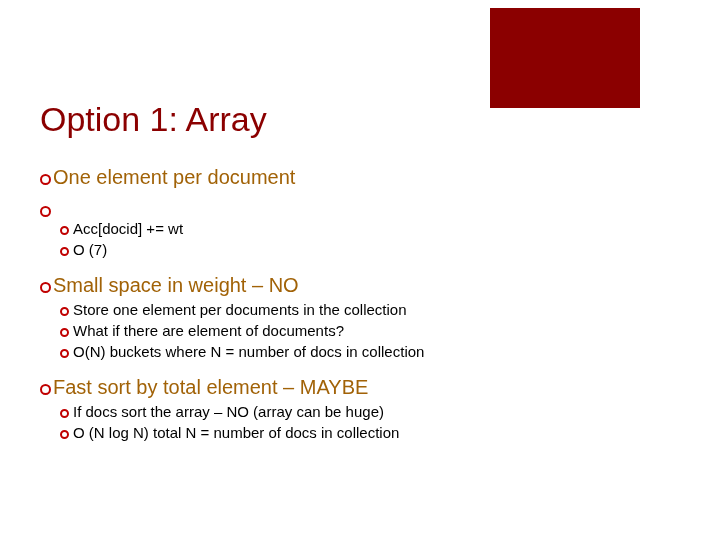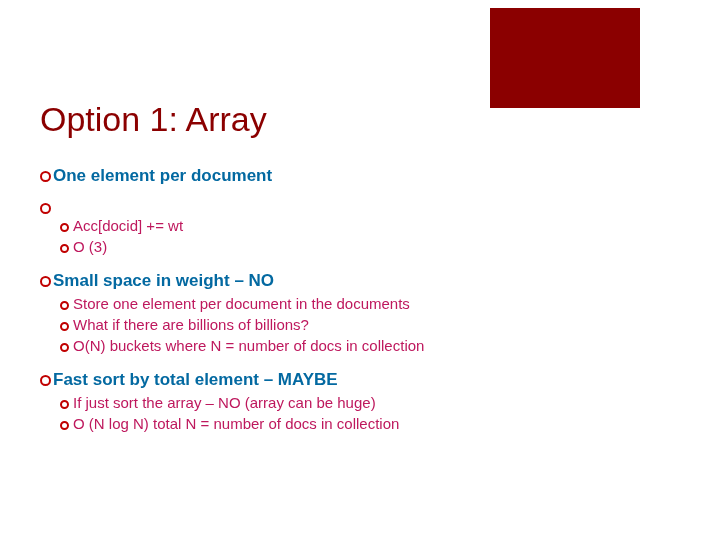--- a/index.html
+++ b/index.html
@@ -11,7 +11,7 @@
   .bullet-main { display: flex; align-items: baseline; margin-top: 16px; }
   .bullet-main:first-child { margin-top: 8px; }
   .bullet-main .ring { flex: 0 0 auto; margin-right: 2px; }
-  .bullet-main .txt { font-size: 17px; font-weight: 700; color: #0369a1; }
+  .bullet-main .txt { font-size: 20px; font-weight: 400; color: #a16207; }
   .bullet-sub { display: flex; align-items: baseline; margin-top: 4px; margin-left: 20px; }
   .bullet-sub .ring { flex: 0 0 auto; margin-right: 4px; }
   .bullet-sub .txt { font-size: 15px; font-weight: 400; color: #be185d; }

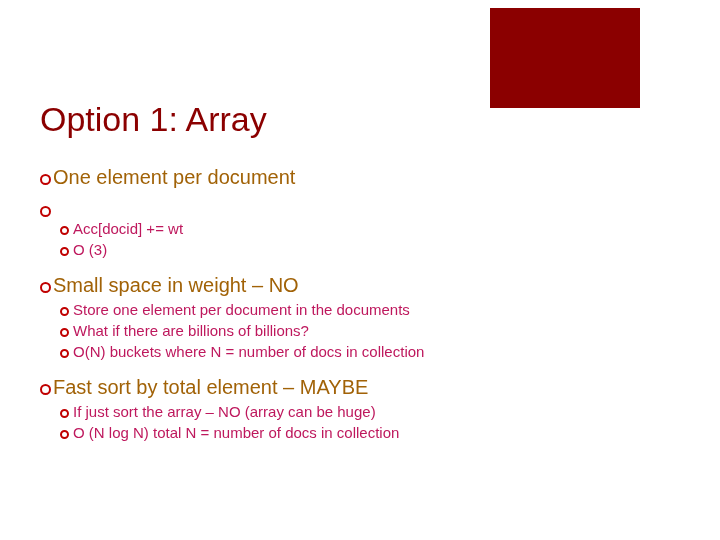--- a/index.html
+++ b/index.html
@@ -14,7 +14,7 @@
   .bullet-main .txt { font-size: 20px; font-weight: 400; color: #a16207; }
   .bullet-sub { display: flex; align-items: baseline; margin-top: 4px; margin-left: 20px; }
   .bullet-sub .ring { flex: 0 0 auto; margin-right: 4px; }
-  .bullet-sub .txt { font-size: 15px; font-weight: 400; color: #be185d; }
+  .bullet-sub .txt { font-size: 15px; font-weight: 400; color: #000000; }
   .ring { display: inline-block; position: relative; }
   .ring-main { width: 11px; height: 11px; border: 2px solid #c00000; border-radius: 50%; top: 1px; }
   .ring-sub  { width: 9px;  height: 9px;  border: 2px solid #c00000; border-radius: 50%; top: 1px; }

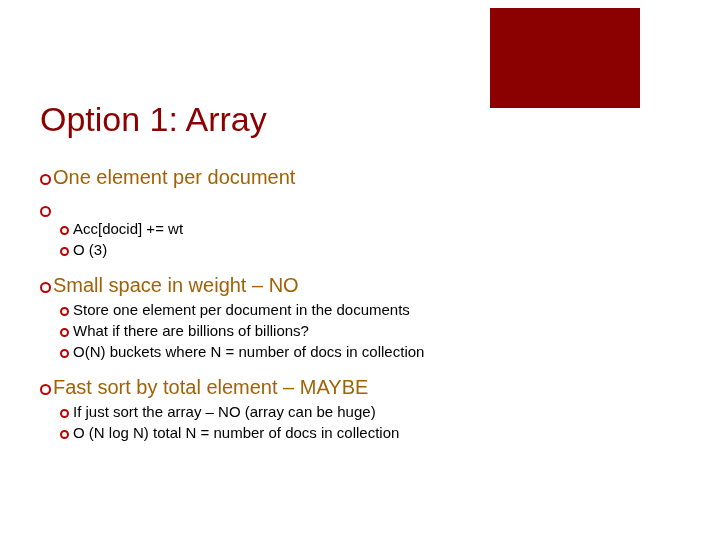--- a/index.html
+++ b/index.html
@@ -44,7 +44,7 @@
       </div>
       <div class="bullet-sub">
         <span class="ring ring-sub"></span>
-        <span class="txt">O (3)</span>
+        <span class="txt">O (7)</span>
       </div>
     </div>
 

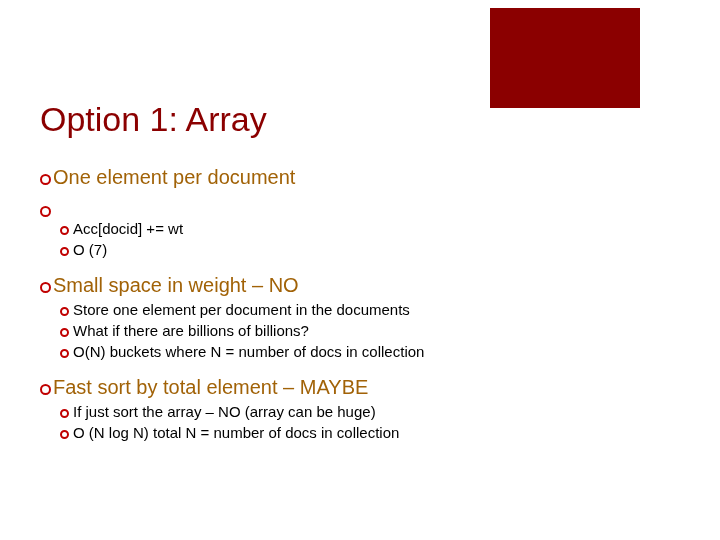--- a/index.html
+++ b/index.html
@@ -55,7 +55,7 @@
     <div class="subgroup">
       <div class="bullet-sub">
         <span class="ring ring-sub"></span>
-        <span class="txt">Store one element per document in the documents</span>
+        <span class="txt">Store one element per documents in the collection</span>
       </div>
       <div class="bullet-sub">
         <span class="ring ring-sub"></span>

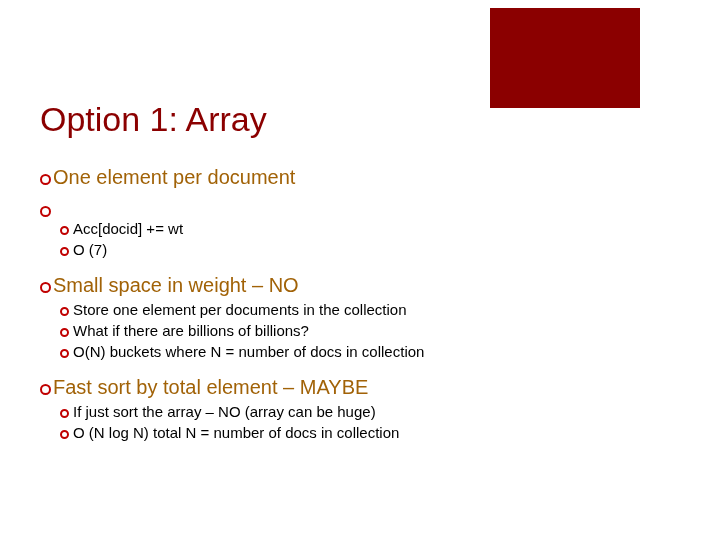--- a/index.html
+++ b/index.html
@@ -59,7 +59,7 @@
       </div>
       <div class="bullet-sub">
         <span class="ring ring-sub"></span>
-        <span class="txt">What if there are billions of billions?</span>
+        <span class="txt">What if there are element of documents?</span>
       </div>
       <div class="bullet-sub">
         <span class="ring ring-sub"></span>

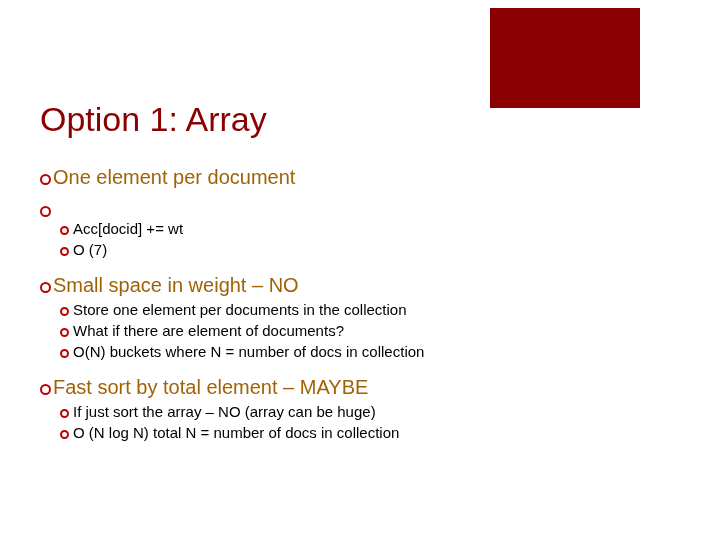--- a/index.html
+++ b/index.html
@@ -74,7 +74,7 @@
     <div class="subgroup">
       <div class="bullet-sub">
         <span class="ring ring-sub"></span>
-        <span class="txt">If just sort the array – NO (array can be huge)</span>
+        <span class="txt">If docs sort the array – NO (array can be huge)</span>
       </div>
       <div class="bullet-sub">
         <span class="ring ring-sub"></span>

